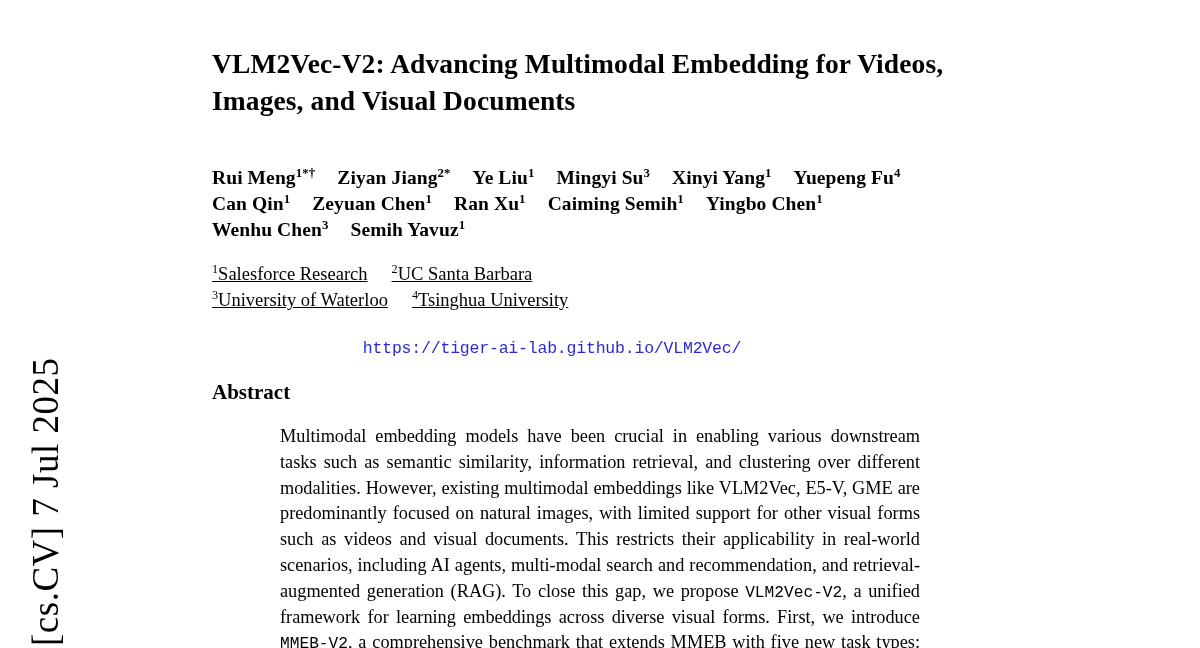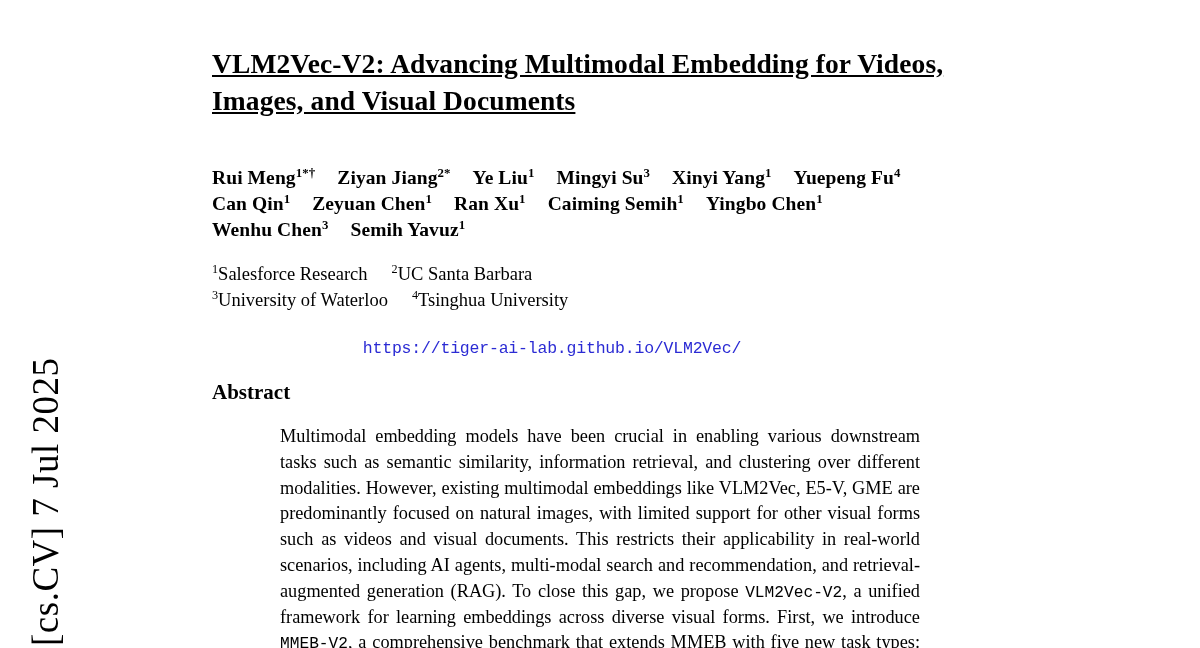--- a/index.html
+++ b/index.html
@@ -63,7 +63,6 @@
     letter-spacing: 0.1px;
     margin: 0 0 0 0;
     max-width: 790px;
-    text-decoration: underline;
   }
 
   .authors {

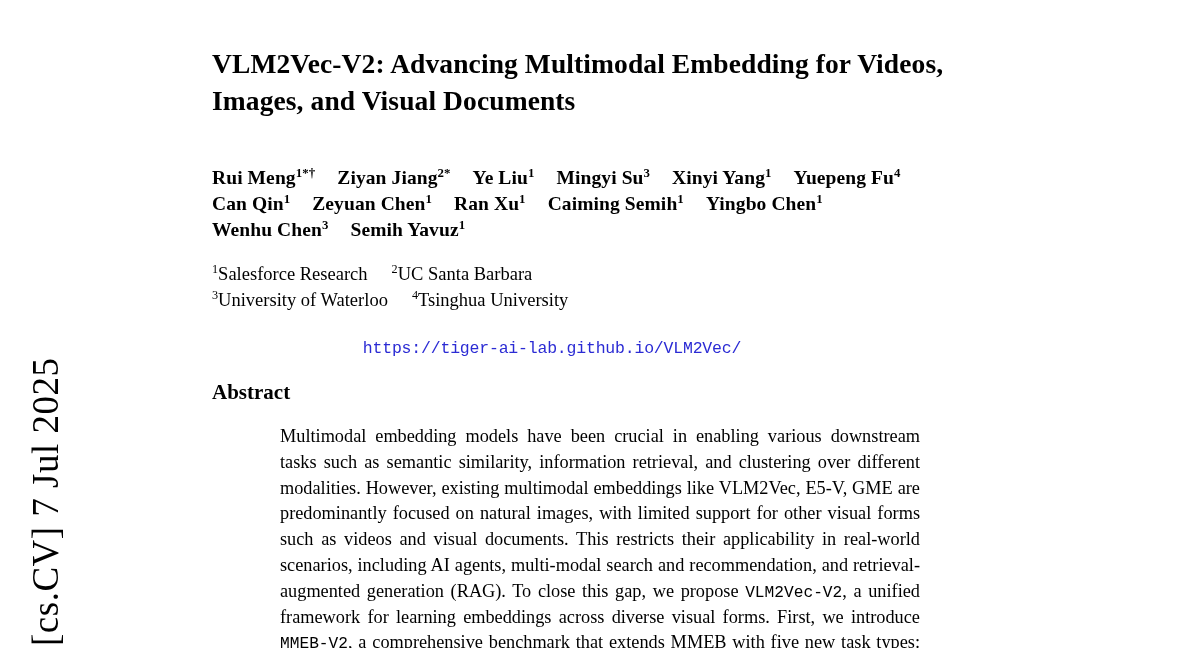--- a/index.html
+++ b/index.html
@@ -100,6 +100,7 @@
   .affil {
     display: inline-block;
     margin-right: 24px;
+    text-decoration: underline;
   }
 
   .url-line {

